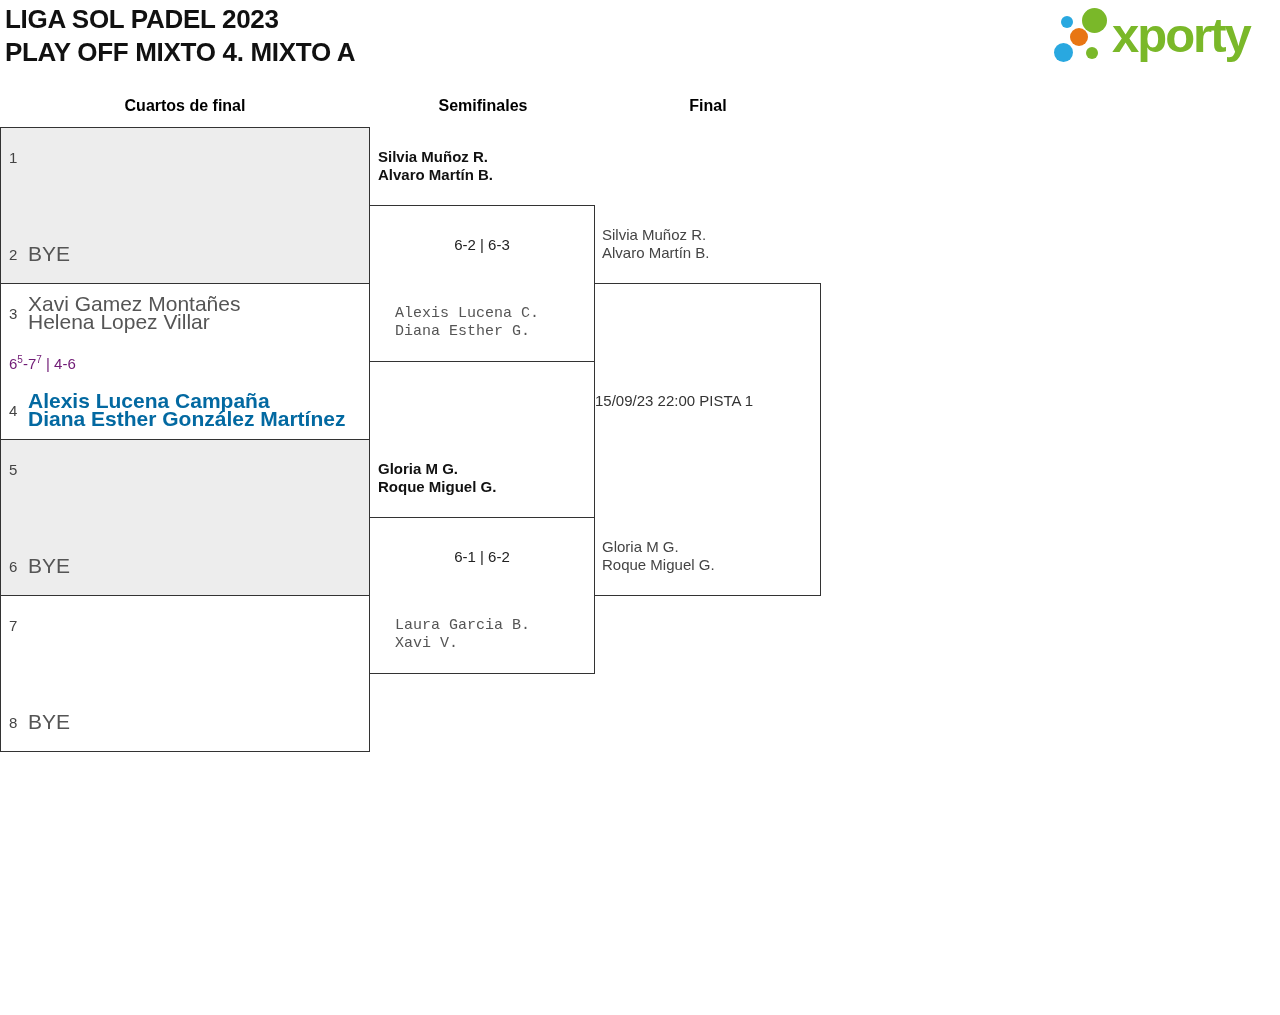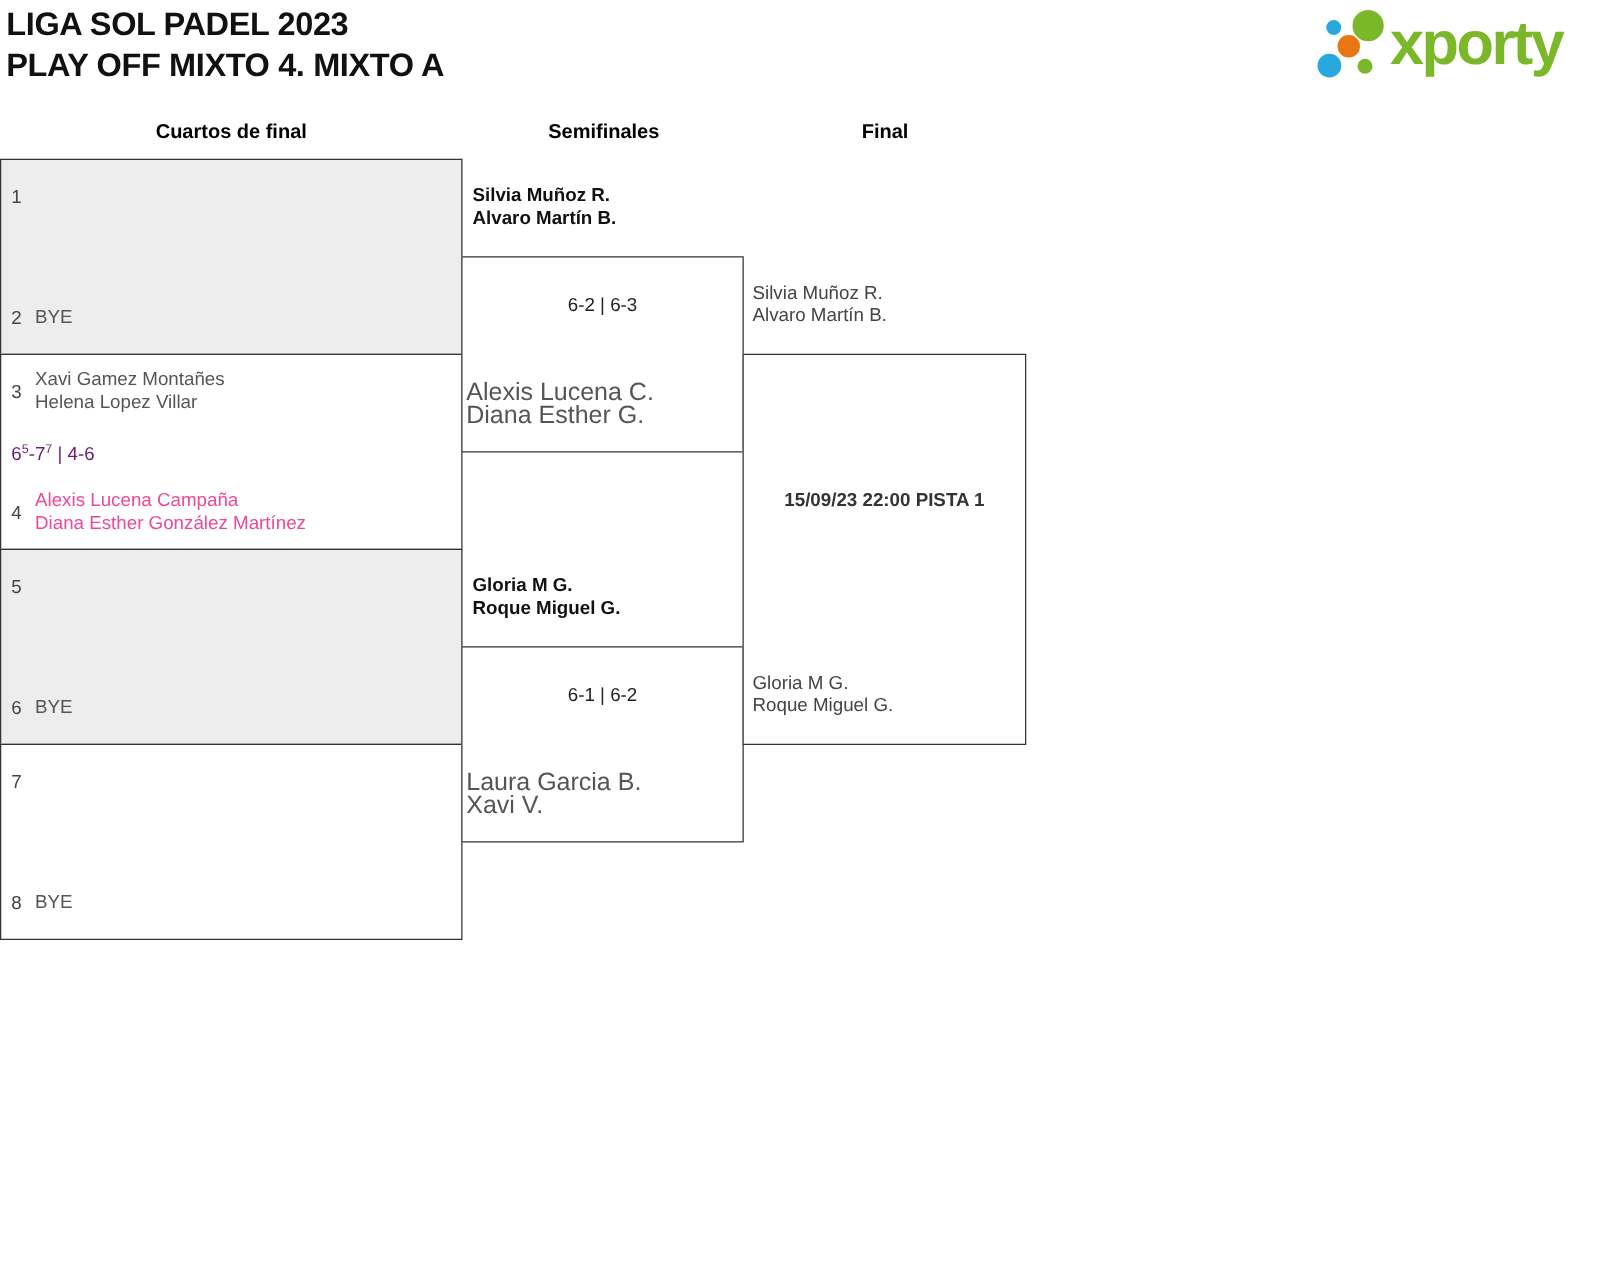--- a/index.html
+++ b/index.html
@@ -27,7 +27,7 @@
       justify-content:space-between;padding:11px 10px 11px 8px;}
   .qrow{display:flex;align-items:center;min-height:36px;}
   .seed{width:19px;flex:none;font-size:15px;color:#444;}
-  .tnames{font-size:15px;line-height:18px;color:#555;}
+  .tnames{font-size:21px;line-height:18px;color:#555;}
   .tnames.winner{font-weight:400;color:#ec4899;}
   .nline{display:block;min-height:0;}
   .qscore{font-size:15px;line-height:18px;min-height:18px;color:#701a75;}

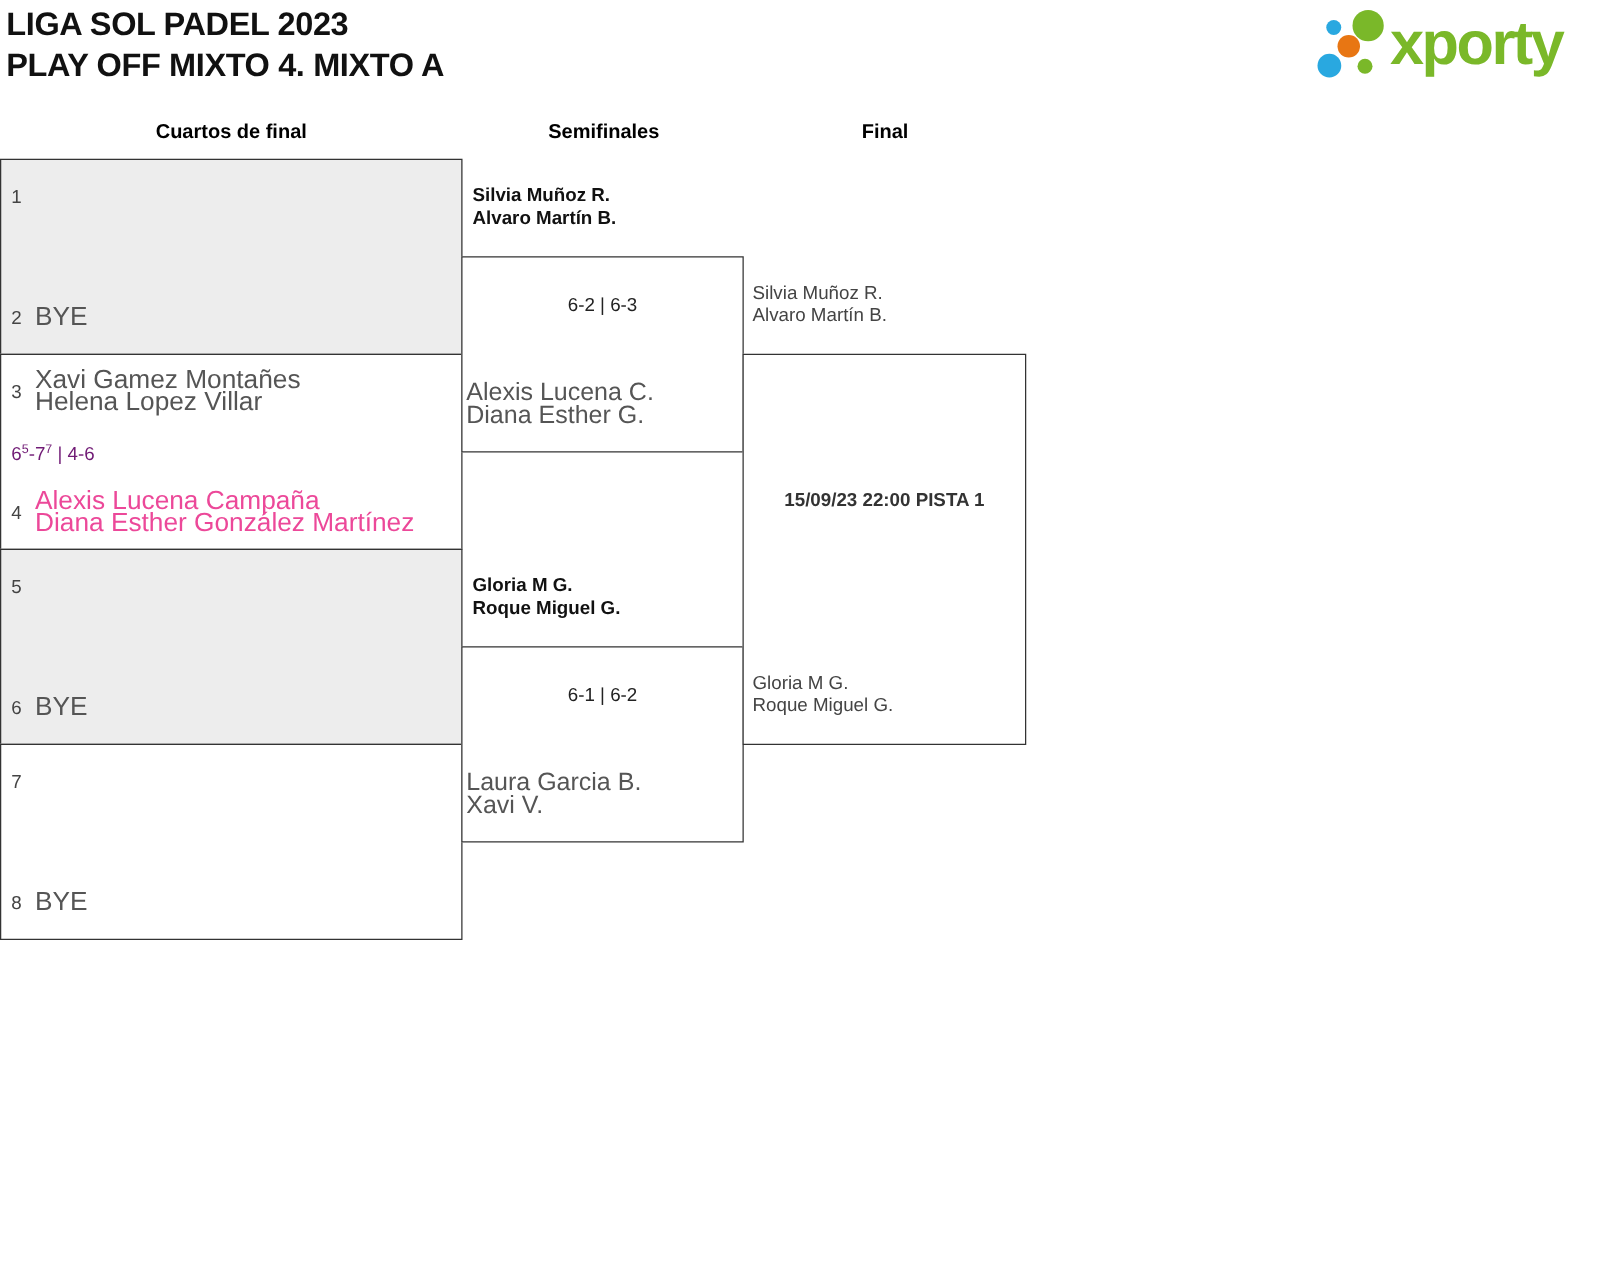--- a/index.html
+++ b/index.html
@@ -36,7 +36,7 @@
   .final-box{left:594px;width:227px;height:313px;}
   .sf-score{position:absolute;left:0;right:0;top:30px;text-align:center;
             font-size:15px;line-height:18px;color:#222;}
-  .sf-loser{position:absolute;left:3px;top:99px;font-size:20px;line-height:18px;color:#555;}
+  .sf-loser{position:absolute;left:25px;top:99px;font-size:15px;line-height:18px;color:#555;font-family:Liberation Mono, monospace;}
   .float-team{position:absolute;font-size:15px;line-height:18px;white-space:nowrap;}
   .float-team.winner{font-weight:700;color:#111;}
   .float-team.plain{color:#444;}

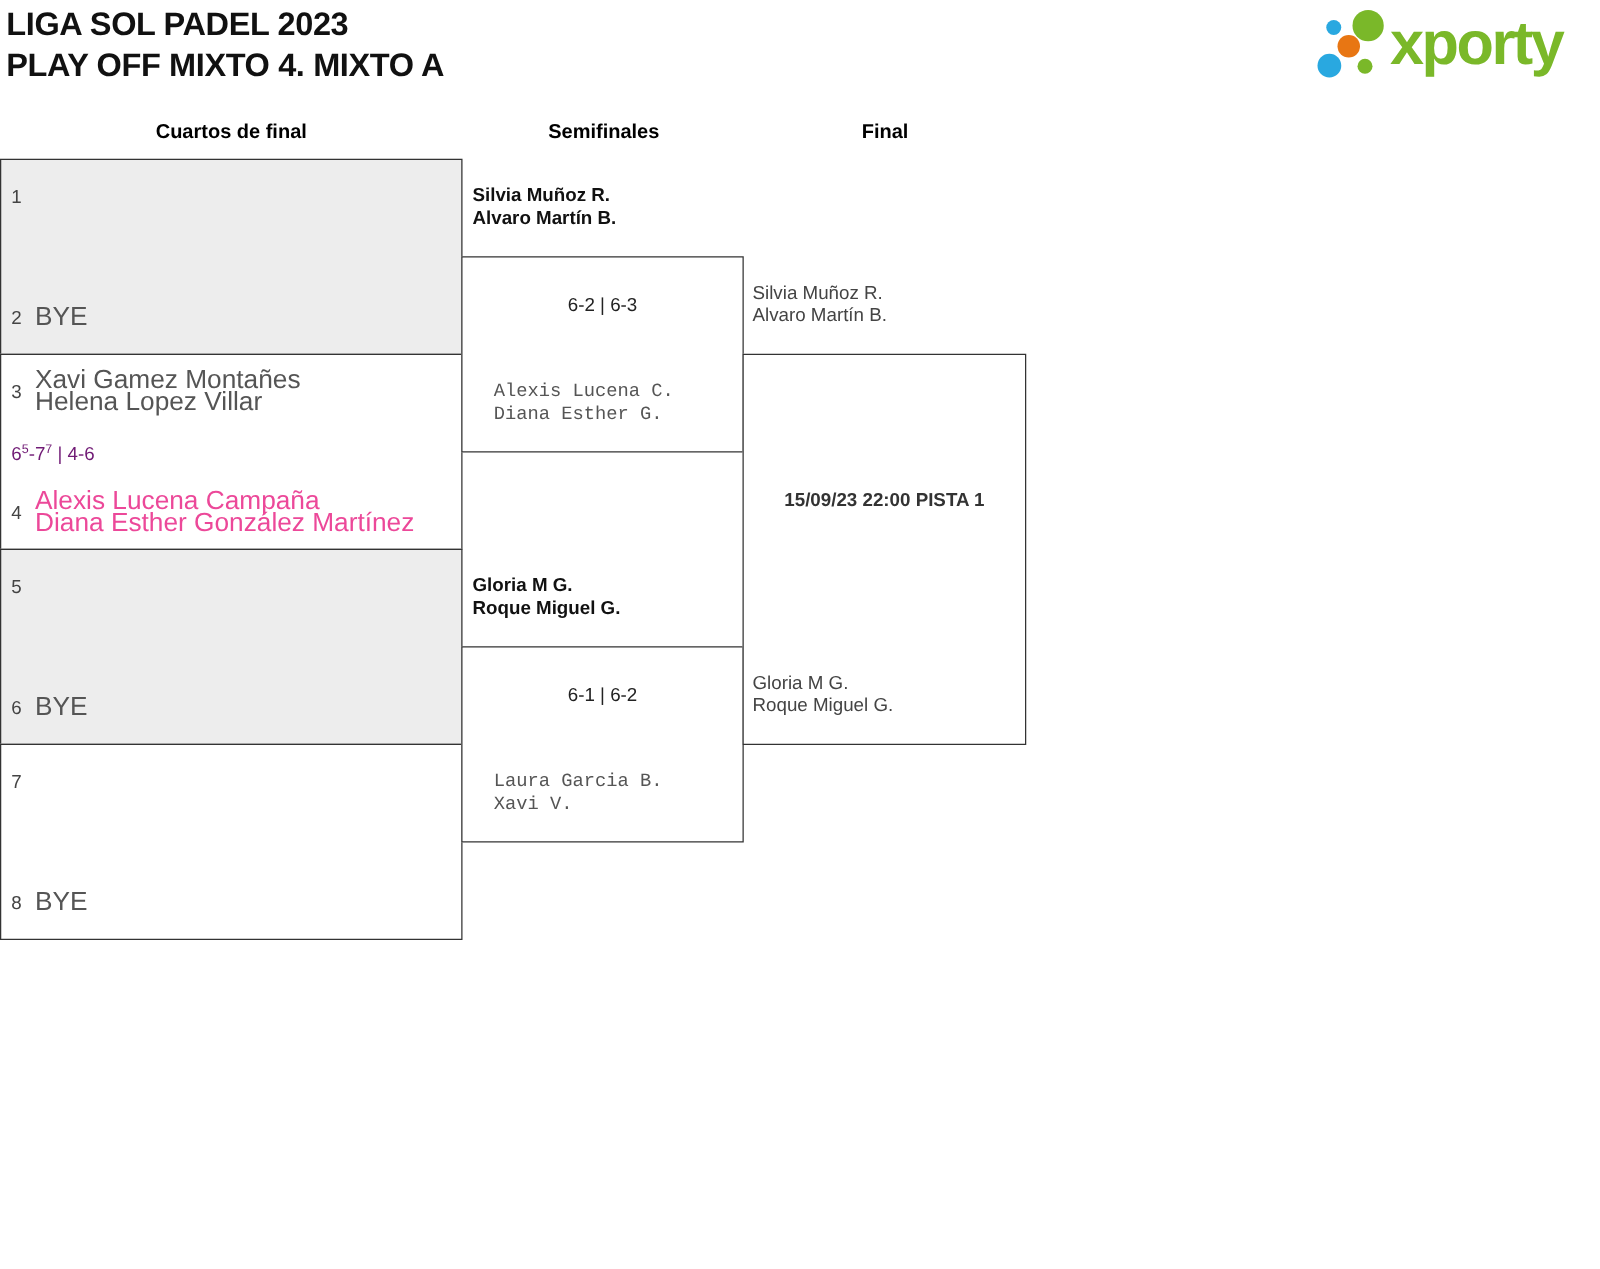--- a/index.html
+++ b/index.html
@@ -28,7 +28,7 @@
   .qrow{display:flex;align-items:center;min-height:36px;}
   .seed{width:19px;flex:none;font-size:15px;color:#444;}
   .tnames{font-size:21px;line-height:18px;color:#555;}
-  .tnames.winner{font-weight:400;color:#ec4899;}
+  .tnames.winner{font-weight:700;color:#0369a1;}
   .nline{display:block;min-height:0;}
   .qscore{font-size:15px;line-height:18px;min-height:18px;color:#701a75;}
   sup.sc{font-size:10px;}

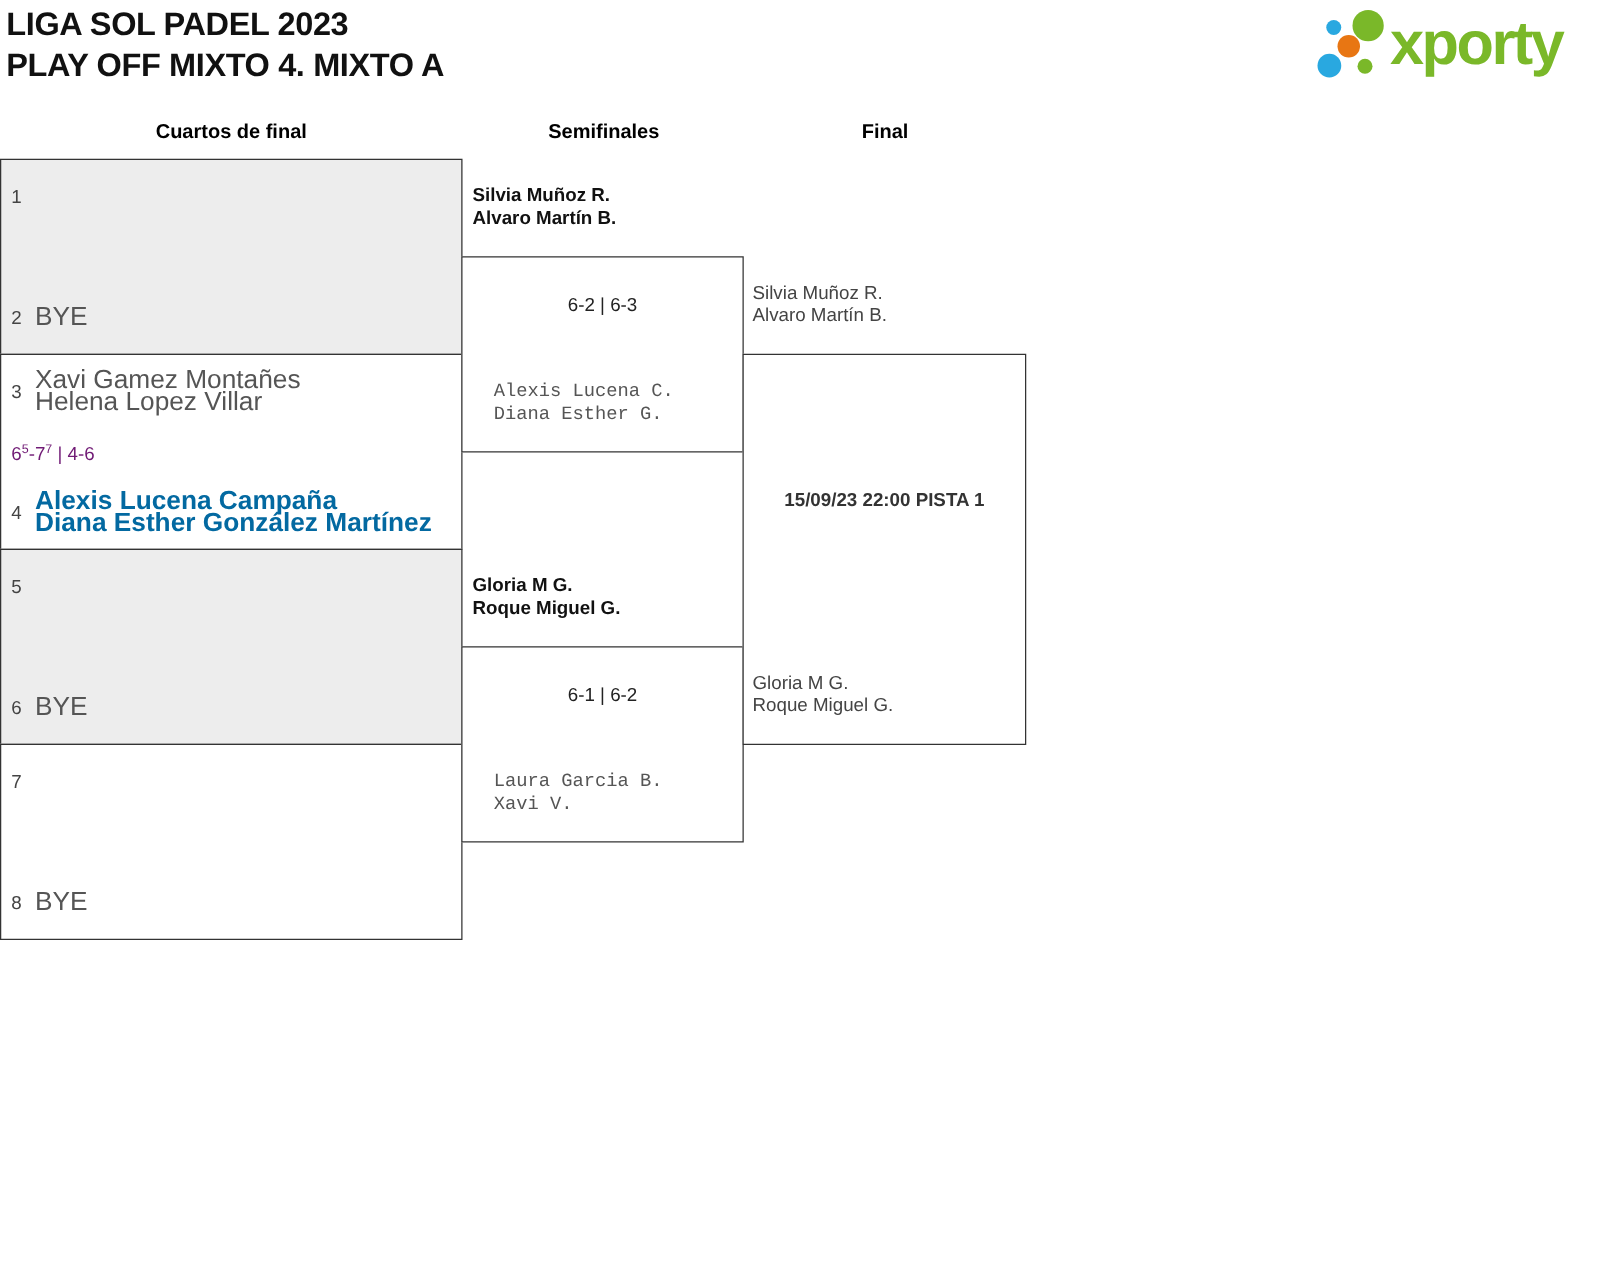--- a/index.html
+++ b/index.html
@@ -40,8 +40,8 @@
   .float-team{position:absolute;font-size:15px;line-height:18px;white-space:nowrap;}
   .float-team.winner{font-weight:700;color:#111;}
   .float-team.plain{color:#444;}
-  .final-info{position:absolute;left:0;right:0;top:108px;text-align:center;
-              font-size:15px;line-height:18px;color:#333;font-weight:bold;}
+  .final-info{position:absolute;left:0;right:0;top:108px;
+              font-size:15px;line-height:18px;color:#333;}
   .final-team2{position:absolute;left:7px;top:254px;font-size:15px;line-height:18px;color:#444;}
 </style>
 </head>

